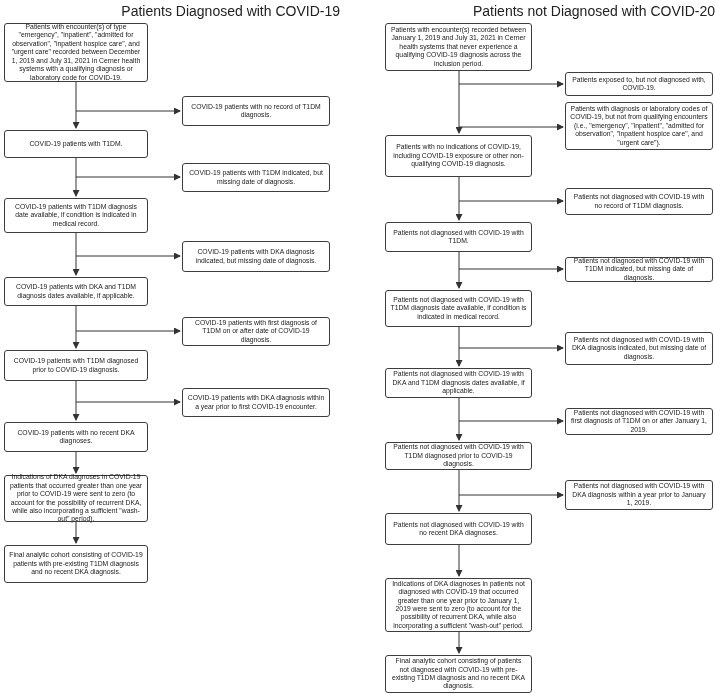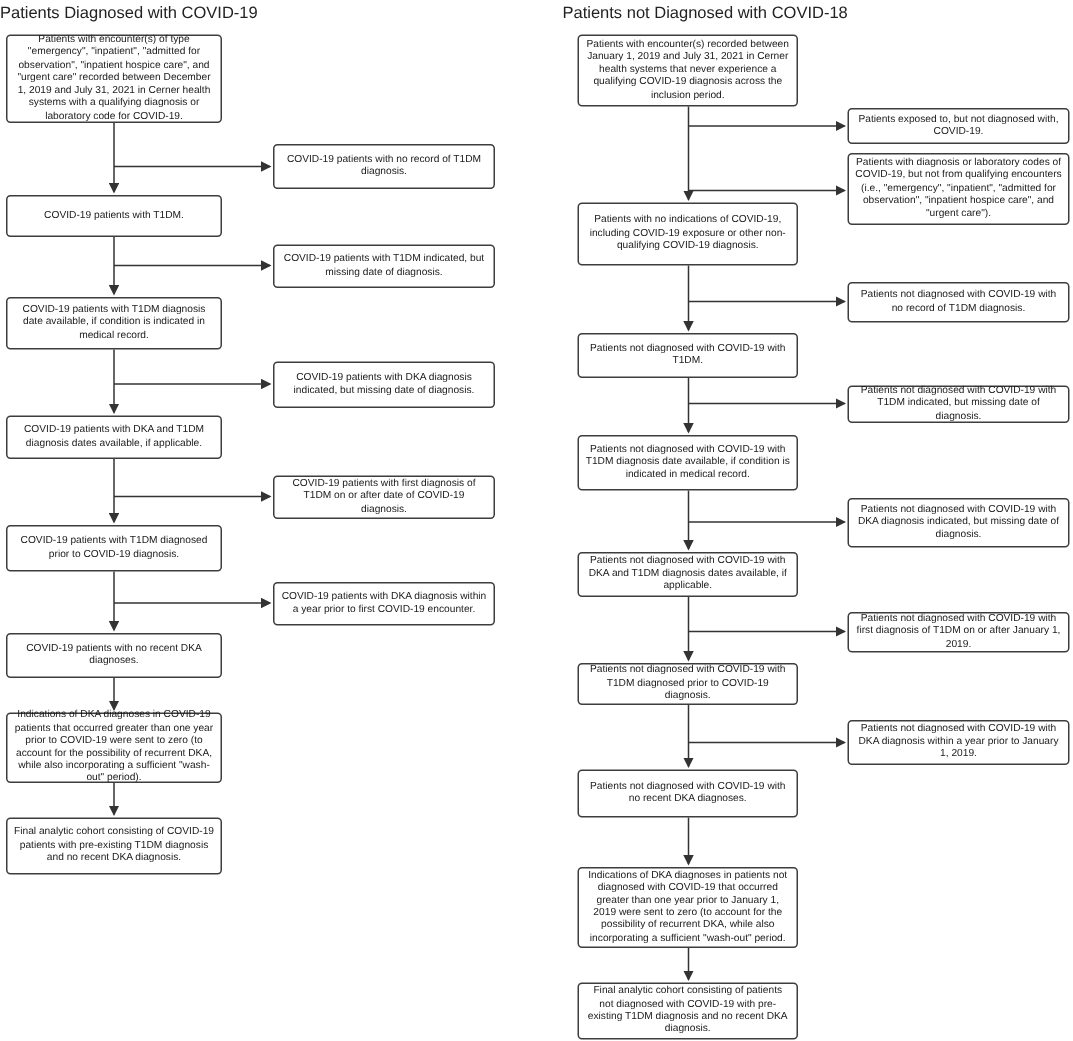--- a/index.html
+++ b/index.html
@@ -8,7 +8,7 @@
     font-family:"Liberation Sans",sans-serif;overflow:hidden;
   }
   .col-title{
-    position:absolute;text-align:left;font-size:11px;color:#222222;
+    position:absolute;text-align:right;font-size:14px;color:#222222;
   }
   .node{
     position:absolute;box-sizing:border-box;

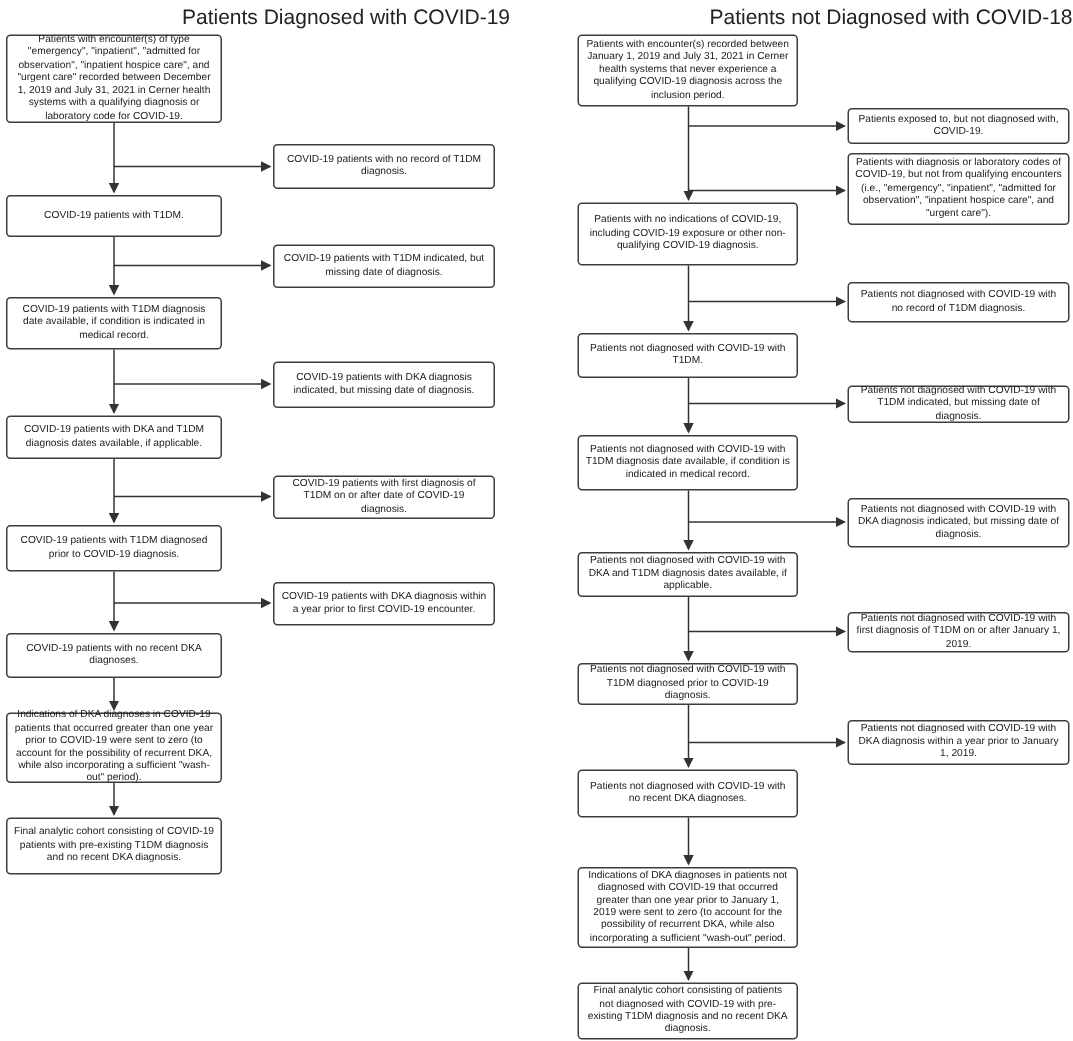--- a/index.html
+++ b/index.html
@@ -64,7 +64,7 @@
   </svg>
 
   <div class="col-title" style="left:0;top:3px;width:340px">Patients Diagnosed with COVID-19</div>
-  <div class="col-title" style="left:375px;top:3px;width:340px">Patients not Diagnosed with COVID-18</div>
+  <div class="col-title" style="left:375px;top:3px;width:340px">Patients not Diagnosed with COVID-20</div>
 
   <div class="node" style="left:4px;top:23px;width:144px;height:59px">Patients with encounter(s) of type "emergency", "inpatient", "admitted for observation", "inpatient hospice care", and "urgent care" recorded between December 1, 2019 and July 31, 2021 in Cerner health systems with a qualifying diagnosis or laboratory code for COVID-19.</div>
   <div class="node" style="left:4px;top:130px;width:144px;height:28px">COVID-19 patients with T1DM.</div>

